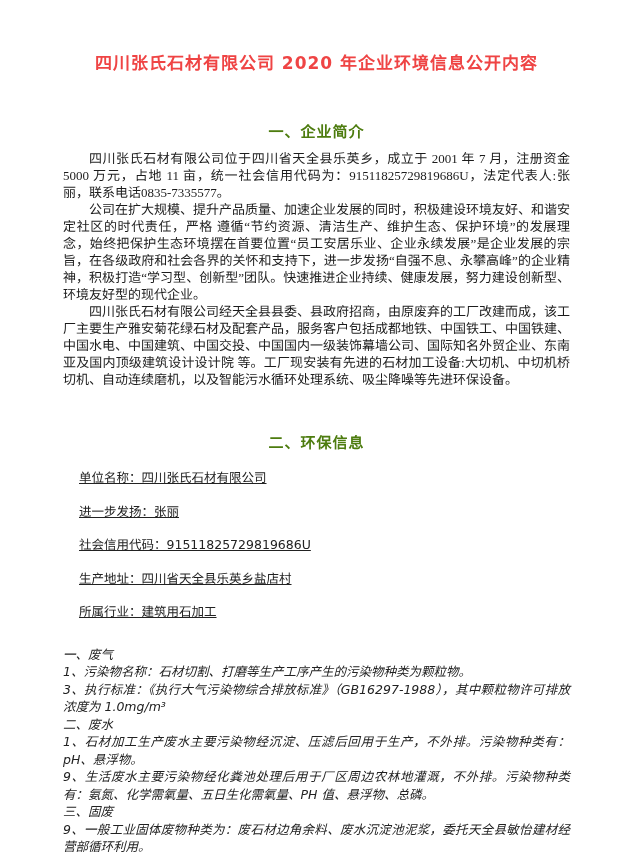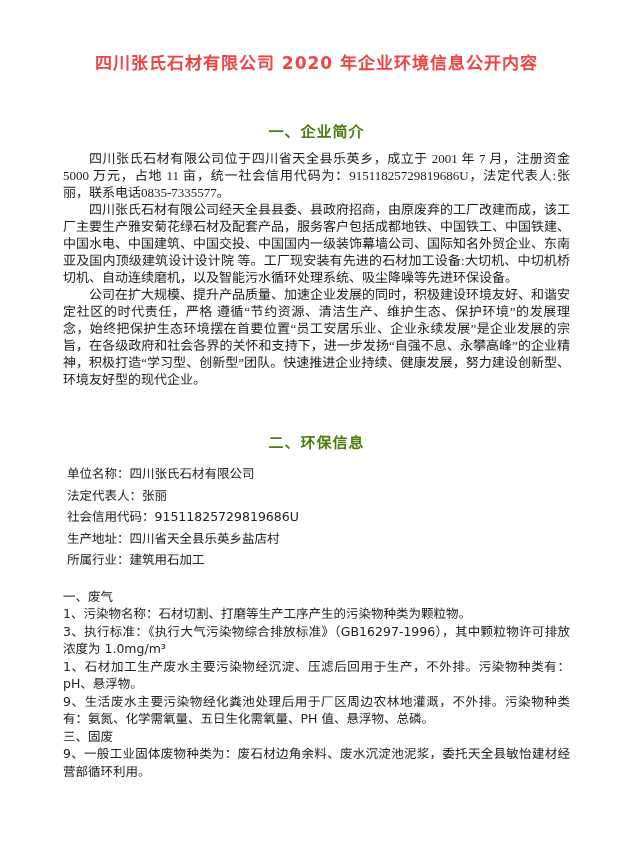--- a/index.html
+++ b/index.html
@@ -79,8 +79,8 @@
 
   <div class="intro">
     <p>四川张氏石材有限公司位于四川省天全县乐英乡，成立于 2001 年 7 月，注册资金 5000 万元，占地 11 亩，统一社会信用代码为：91511825729819686U，法定代表人:张丽，联系电话0835-7335577。</p>
+    <p>公司在扩大规模、提升产品质量、加速企业发展的同时，积极建设环境友好、和谐安定社区的时代责任，严格 遵循“节约资源、清洁生产、维护生态、保护环境”的发展理念，始终把保护生态环境摆在首要位置“员工安居乐业、企业永续发展”是企业发展的宗旨，在各级政府和社会各界的关怀和支持下，进一步发扬“自强不息、永攀高峰”的企业精神，积极打造“学习型、创新型”团队。快速推进企业持续、健康发展，努力建设创新型、环境友好型的现代企业。</p>
     <p>四川张氏石材有限公司经天全县县委、县政府招商，由原废弃的工厂改建而成，该工厂主要生产雅安菊花绿石材及配套产品，服务客户包括成都地铁、中国铁工、中国铁建、中国水电、中国建筑、中国交投、中国国内一级装饰幕墙公司、国际知名外贸企业、东南亚及国内顶级建筑设计设计院 等。工厂现安装有先进的石材加工设备:大切机、中切机桥切机、自动连续磨机，以及智能污水循环处理系统、吸尘降噪等先进环保设备。</p>
-    <p>公司在扩大规模、提升产品质量、加速企业发展的同时，积极建设环境友好、和谐安定社区的时代责任，严格 遵循“节约资源、清洁生产、维护生态、保护环境”的发展理念，始终把保护生态环境摆在首要位置“员工安居乐业、企业永续发展”是企业发展的宗旨，在各级政府和社会各界的关怀和支持下，进一步发扬“自强不息、永攀高峰”的企业精神，积极打造“学习型、创新型”团队。快速推进企业持续、健康发展，努力建设创新型、环境友好型的现代企业。</p>
   </div>
 
   <h2 class="sec-heading second">二、环保信息</h2>

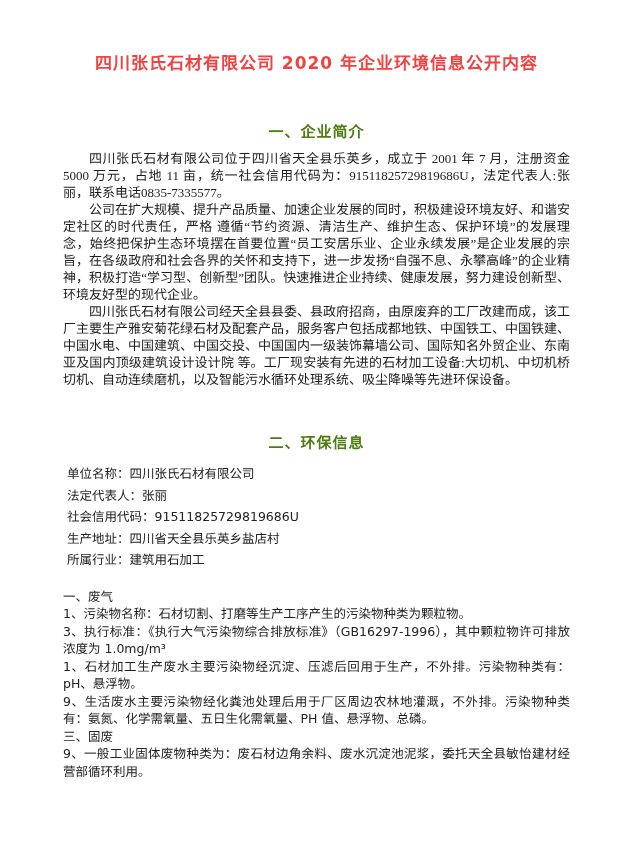--- a/index.html
+++ b/index.html
@@ -59,7 +59,7 @@
     font-family: "DejaVu Sans", "Liberation Sans", sans-serif;
     color: #222222;
   }
-  .info-line { margin: 4px; }
+  .info-line { margin: 16px; text-decoration: underline; }
   .subsections { margin-top: 19px; }
   .sub-title { margin: 0; }
   .sub-item {

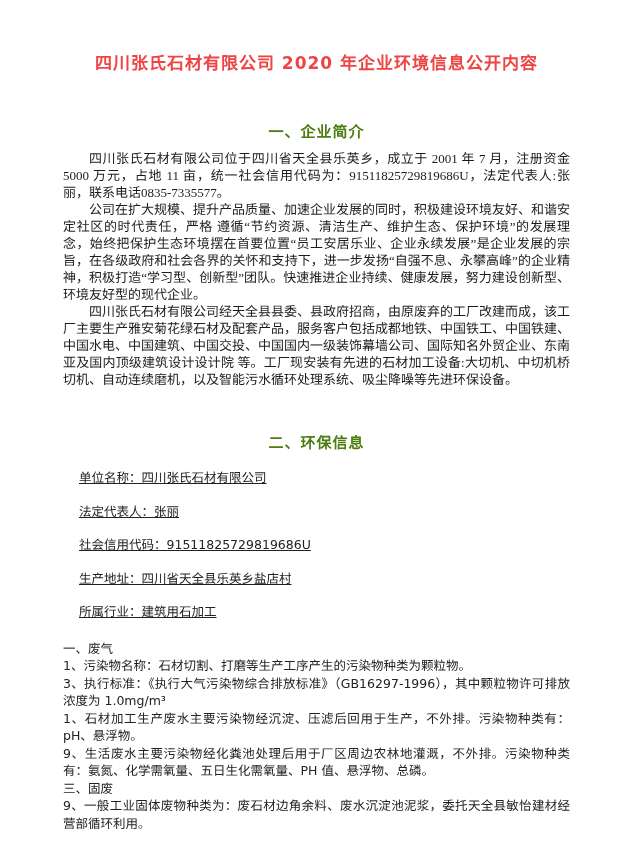--- a/index.html
+++ b/index.html
@@ -89,7 +89,7 @@
 
     <div class="info">
       <p class="info-line">单位名称：四川张氏石材有限公司</p>
-      <p class="info-line">法定代表人：张丽</p>
+      <p class="info-line">进一步发扬：张丽</p>
       <p class="info-line">社会信用代码：91511825729819686U</p>
       <p class="info-line">生产地址：四川省天全县乐英乡盐店村</p>
       <p class="info-line">所属行业：建筑用石加工</p>

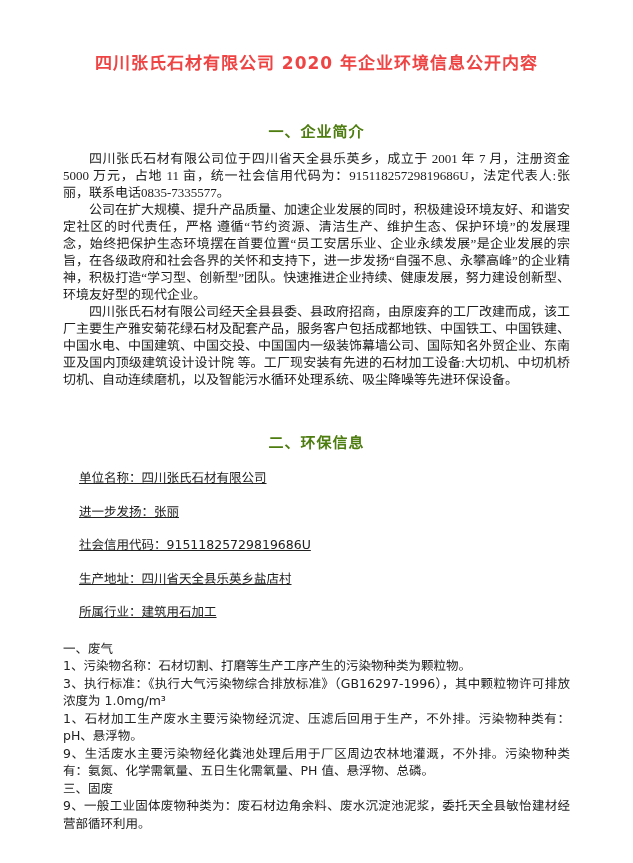--- a/index.html
+++ b/index.html
@@ -60,7 +60,7 @@
     color: #222222;
   }
   .info-line { margin: 16px; text-decoration: underline; }
-  .subsections { margin-top: 19px; }
+  .subsections { margin-top: 25px; font-style: italic; }
   .sub-title { margin: 0; }
   .sub-item {
     margin: 0;

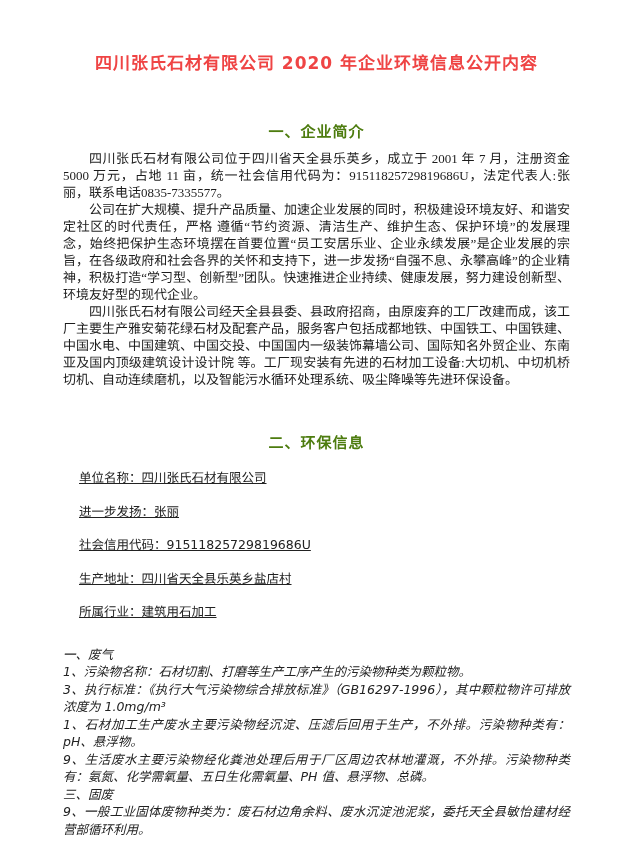--- a/index.html
+++ b/index.html
@@ -100,7 +100,7 @@
       <div class="sub">
         <p class="sub-title">一、废气</p>
         <p class="sub-item">1、污染物名称：石材切割、打磨等生产工序产生的污染物种类为颗粒物。</p>
-        <p class="sub-item">3、执行标准：《执行大气污染物综合排放标准》（GB16297-1996），其中颗粒物许可排放浓度为 1.0mg/m³</p>
+        <p class="sub-item">3、执行标准：《执行大气污染物综合排放标准》（GB16297-1988），其中颗粒物许可排放浓度为 1.0mg/m³</p>
       </div>
 
       <div class="sub">

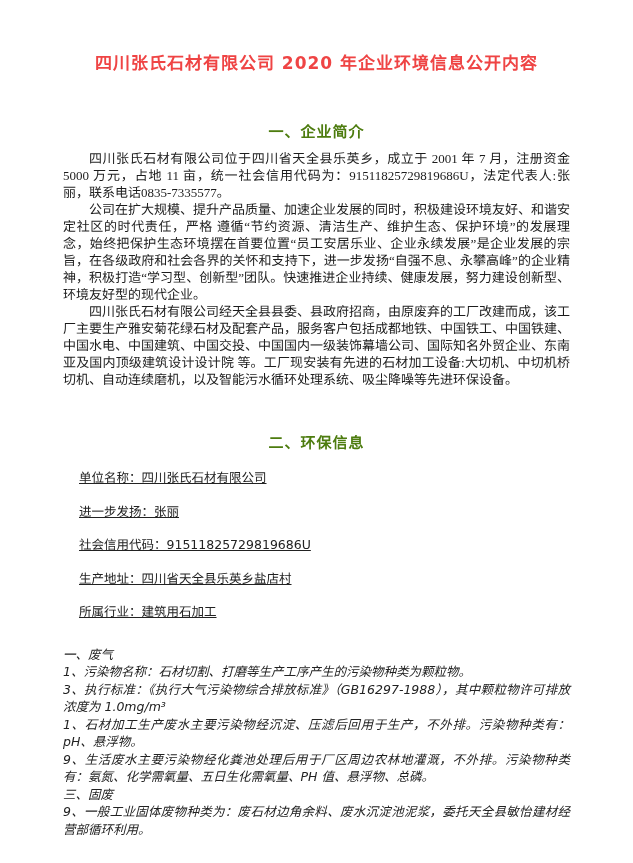--- a/index.html
+++ b/index.html
@@ -104,6 +104,7 @@
       </div>
 
       <div class="sub">
+        <p class="sub-title">二、废水</p>
         <p class="sub-item">1、石材加工生产废水主要污染物经沉淀、压滤后回用于生产，不外排。污染物种类有：pH、悬浮物。</p>
         <p class="sub-item">9、生活废水主要污染物经化粪池处理后用于厂区周边农林地灌溉，不外排。污染物种类有：氨氮、化学需氧量、五日生化需氧量、PH 值、悬浮物、总磷。</p>
       </div>

